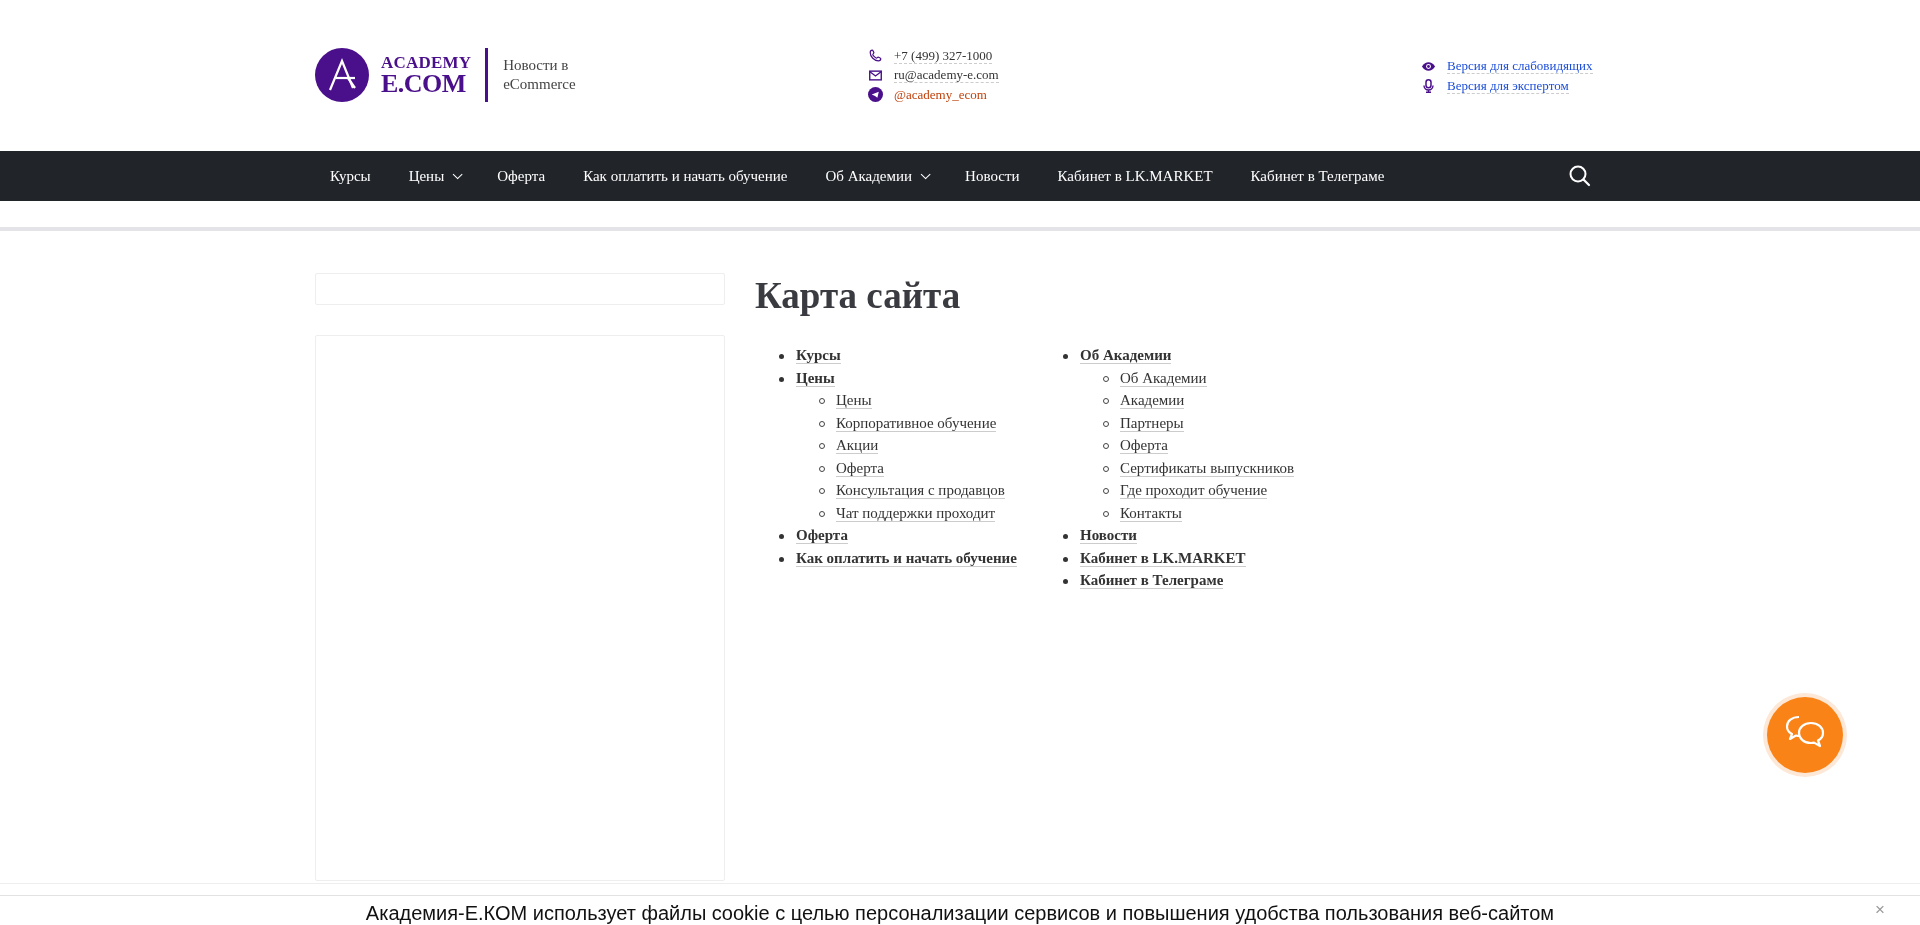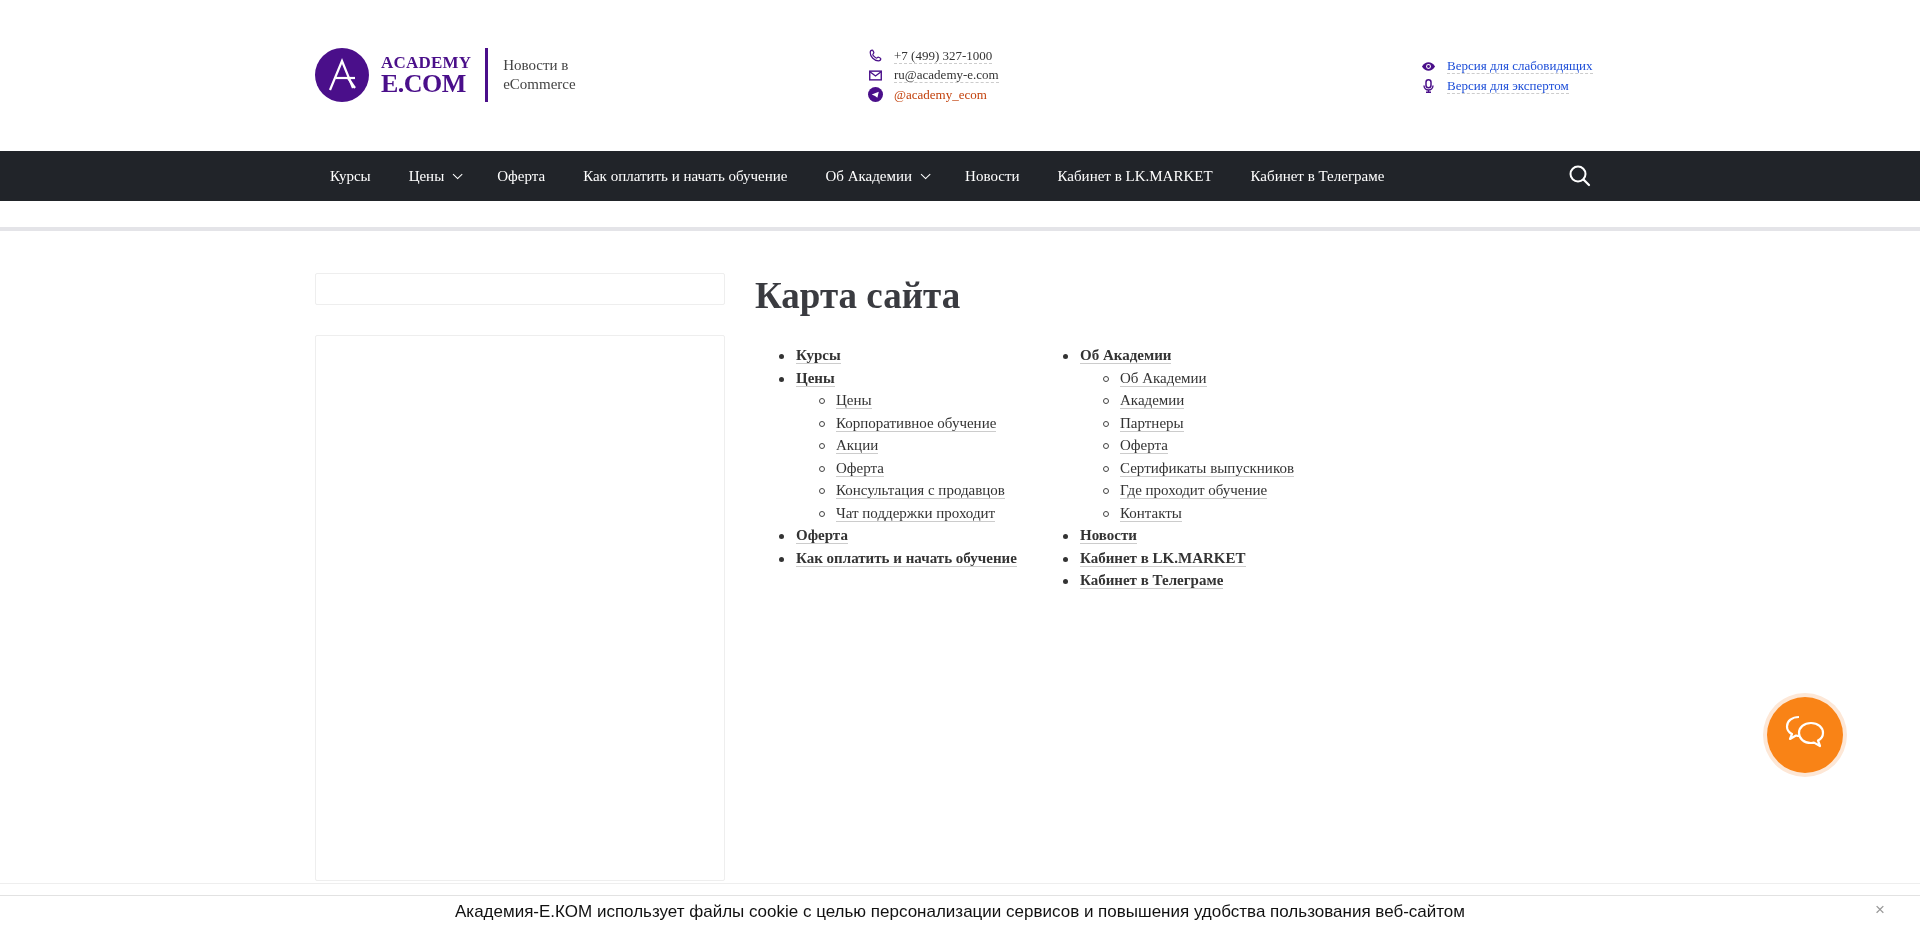--- a/index.html
+++ b/index.html
@@ -69,7 +69,7 @@
   
   .footer-line { position: absolute; left: 0; top: 883px; width: 1920px; height: 1px; background: #eee; }
   .cookie-bar { position: absolute; left: 0; top: 895px; width: 1920px; height: 30px; background: #fff; border-top: 1px solid #e2e2e2; }
-  .cookie-text { position: absolute; left: 0; right: 0; top: 6px; text-align: center; font-size: 17px; color: #111; }
+  .cookie-text { position: absolute; left: 0; right: 0; top: 6px; text-align: center; font-size: 20px; color: #111; }
   .cookie-close { position: absolute; left: 1872px; top: 4px; width: 16px; height: 20px; color: #999; font-size: 17px; cursor: pointer; line-height: 20px; text-align: center; }
 </style>
 </head>

